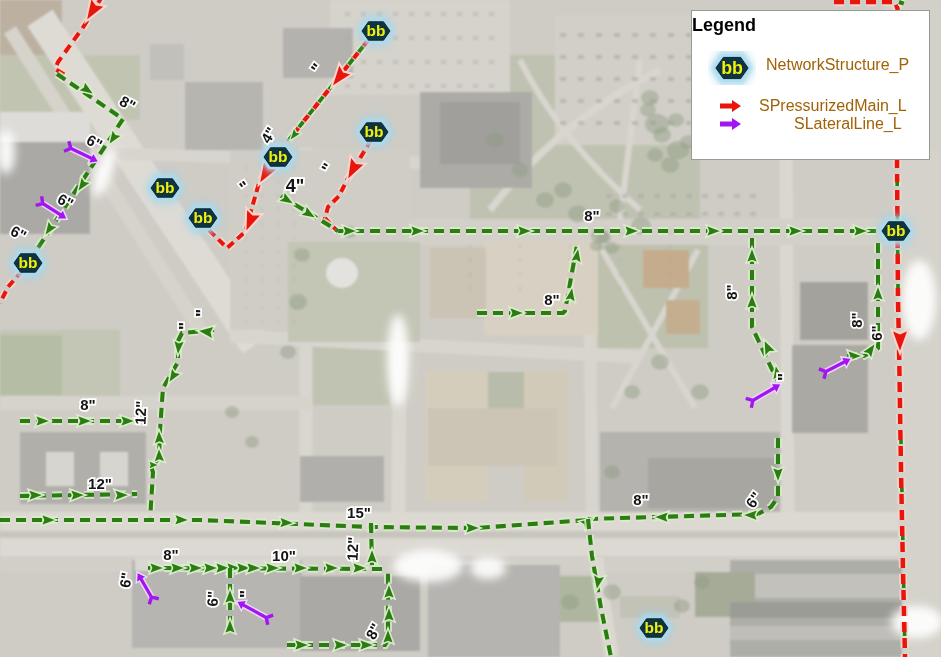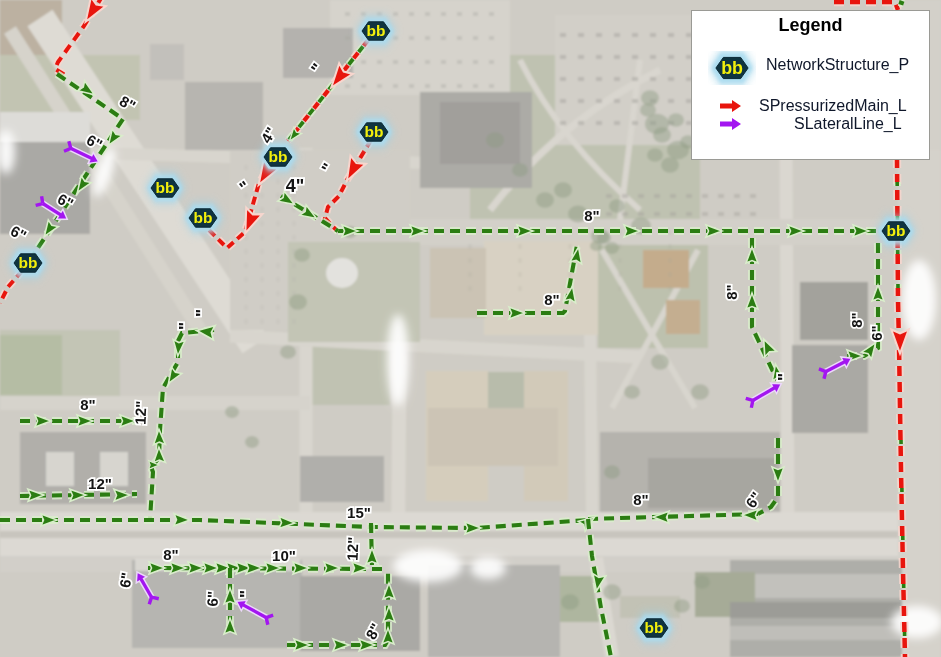--- a/index.html
+++ b/index.html
@@ -5,7 +5,7 @@
 #map{position:relative;width:941px;height:657px;overflow:hidden;font-family:"Liberation Sans",sans-serif;background:#cfccc5;}
 .lb{fill:#141414;stroke:#ffffff;stroke-width:3.6px;paint-order:stroke;font-family:"Liberation Sans",sans-serif;}
 #legend{position:absolute;left:691px;top:10px;width:239px;height:150px;background:#ffffff;border:1px solid #9a9a95;box-sizing:border-box;z-index:5;}
-.lg-title{position:absolute;top:4px;left:0;width:100%;text-align:center;font-size:18px;font-weight:bold;color:#000;}
+.lg-title{position:absolute;top:4px;left:0;width:100%;font-size:18px;font-weight:bold;color:#000;}
 .lg-row{position:absolute;left:0;width:100%;height:30px;}
 .lg-txt{position:absolute;top:3px;font-size:16px;color:#0f172a;white-space:nowrap;}
 </style></head>

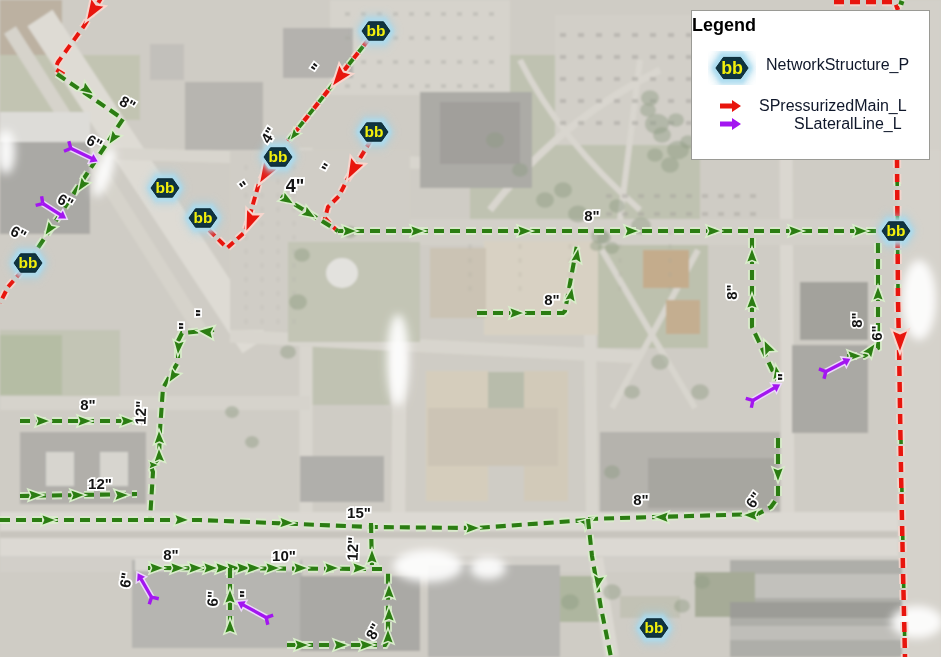--- a/index.html
+++ b/index.html
@@ -7,7 +7,7 @@
 #legend{position:absolute;left:691px;top:10px;width:239px;height:150px;background:#ffffff;border:1px solid #9a9a95;box-sizing:border-box;z-index:5;}
 .lg-title{position:absolute;top:4px;left:0;width:100%;font-size:18px;font-weight:bold;color:#000;}
 .lg-row{position:absolute;left:0;width:100%;height:30px;}
-.lg-txt{position:absolute;top:3px;font-size:16px;color:#0f172a;white-space:nowrap;}
+.lg-txt{position:absolute;top:3px;font-size:16px;color:#a16207;white-space:nowrap;}
 </style></head>
 <body>
 <div id="map">

